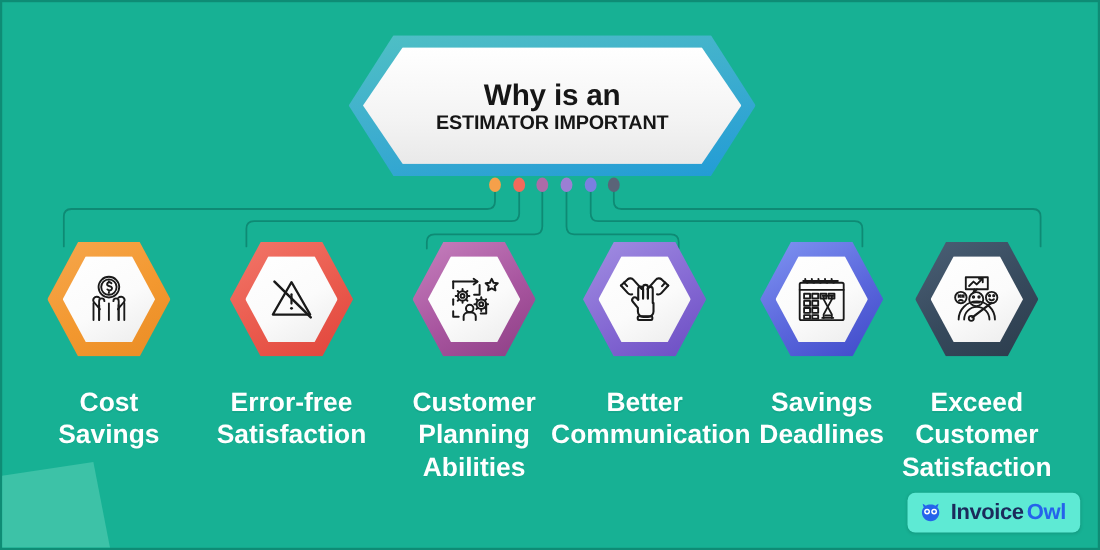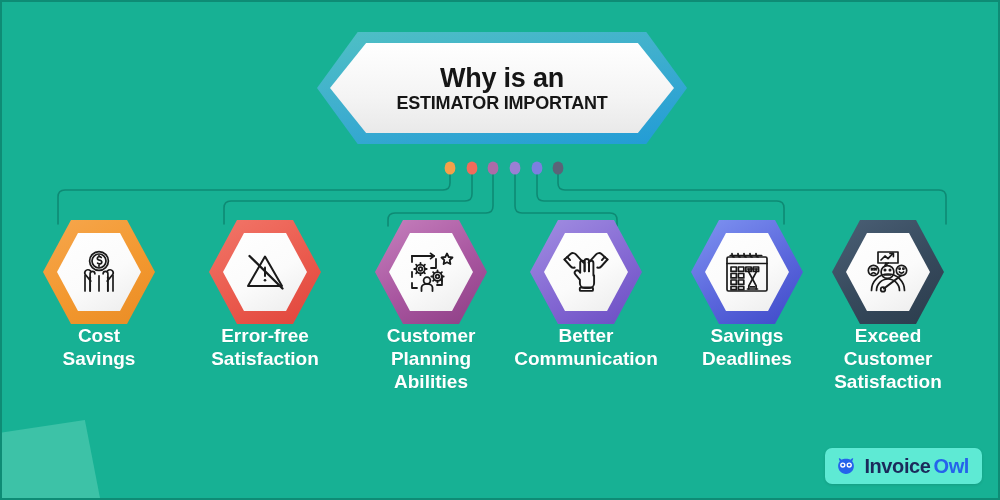--- a/index.html
+++ b/index.html
@@ -22,7 +22,7 @@
 
   
   .banner-wrap{
-    position:absolute; left:315px; top:30px; width:370px; height:112px;
+    position:absolute; left:315px; top:30px; width:370px; height:128px;
   }
   .banner-outer{
     position:absolute; inset:0;

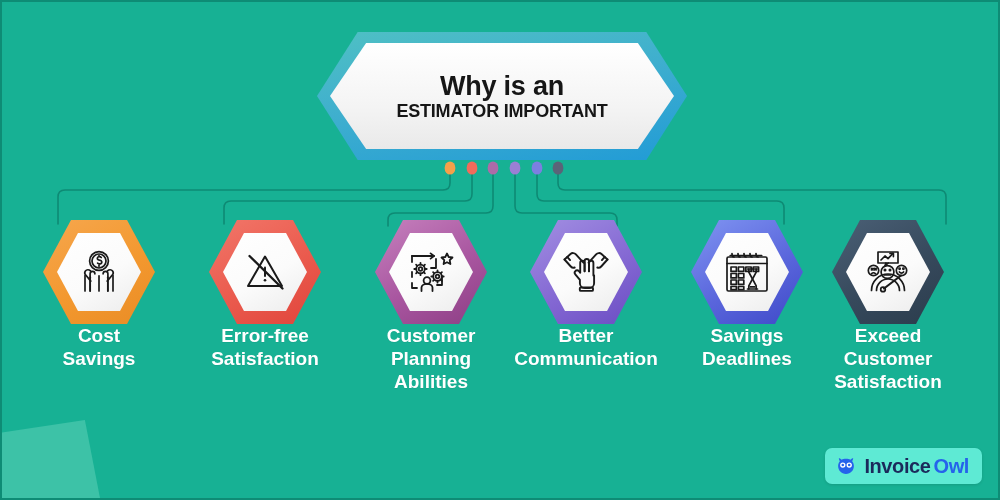--- a/index.html
+++ b/index.html
@@ -65,7 +65,8 @@
   }
   .hex-inner svg{ display:block; }
   .item-label{
-    color:#ffffff; font-weight:bold; font-size:19px; line-height:1.22;
+    margin-top:28px;
+    color:#ffffff; font-weight:bold; font-size:24px; line-height:1.22;
     white-space:pre-line;
     text-shadow:0 1px 0 rgba(0,0,0,.05);
   }

